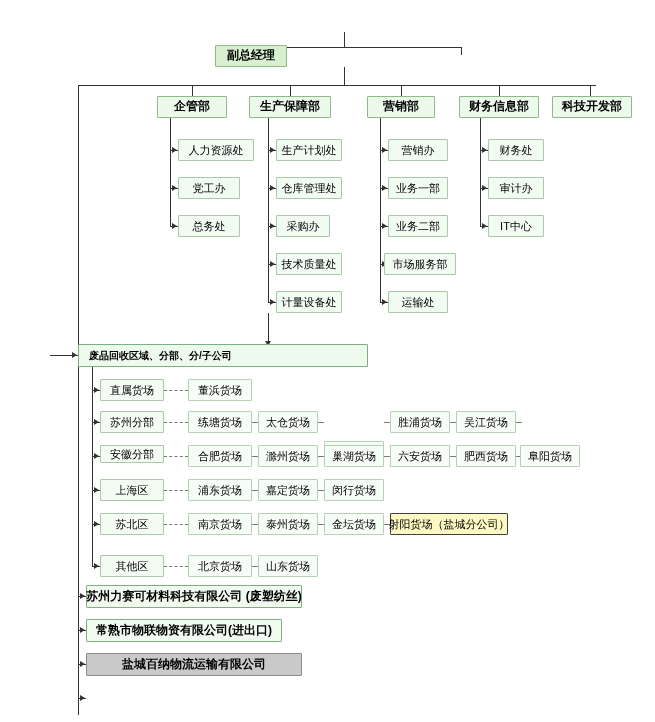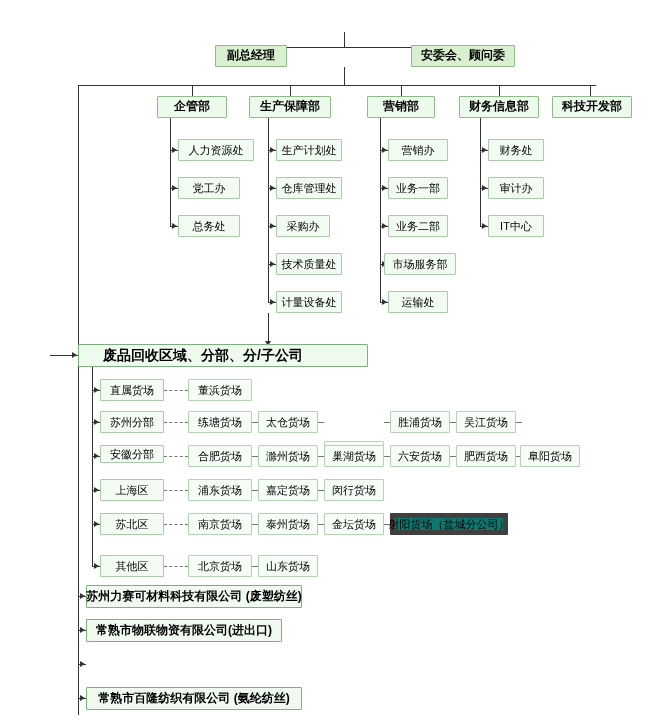--- a/index.html
+++ b/index.html
@@ -129,7 +129,6 @@
   <div class="line v" style="left:461px; top:47px; height:8px;"></div>
 
   <div class="node n-l2" style="left:215px; top:45px; width:72px; height:22px;">副总经理</div>
-  <div class="node n-l2" style="left:411px; top:45px; width:104px; height:22px;">安委会、顾问委</div>
 
   <div class="line v" style="left:344px; top:67px; width:1px; height:18px;"></div>
 

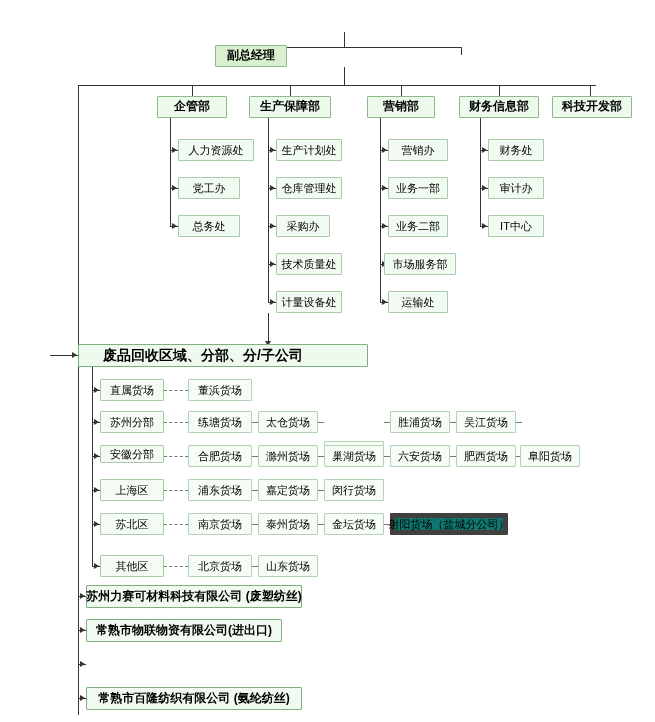--- a/index.html
+++ b/index.html
@@ -57,9 +57,9 @@
     background: #eefaee;
     border: 1px solid #7fae7f;
     font-weight: bold;
-    font-size: 14px;
+    font-size: 10px;
     justify-content: flex-start;
-    padding-left: 24px;
+    padding-left: 10px;
   }
   .n-region {
     background: #f3fbf3;

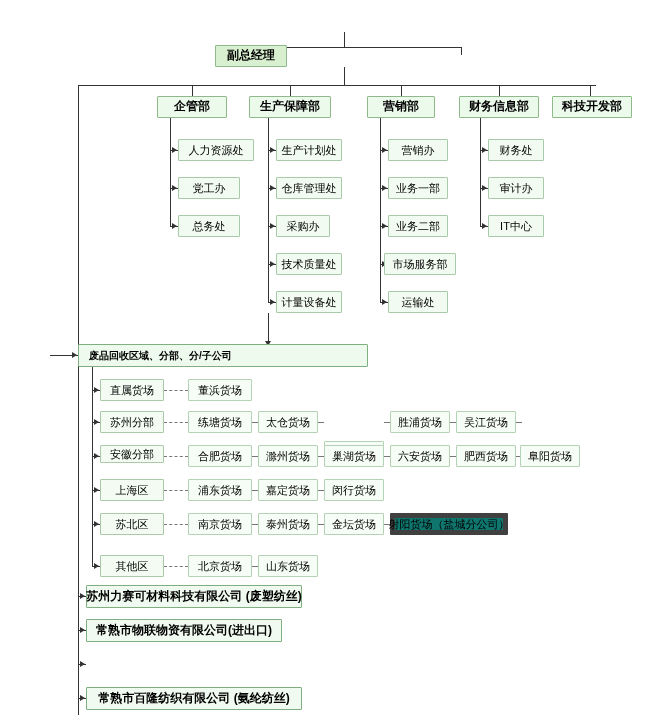--- a/index.html
+++ b/index.html
@@ -72,8 +72,8 @@
     font-size: 11px;
   }
   .n-gray {
-    background: #0f766e;
-    border: 5px solid #404040;
+    background: #fef9c3;
+    border: 1px solid #404040;
     font-size: 11px;
   }
   .n-company {

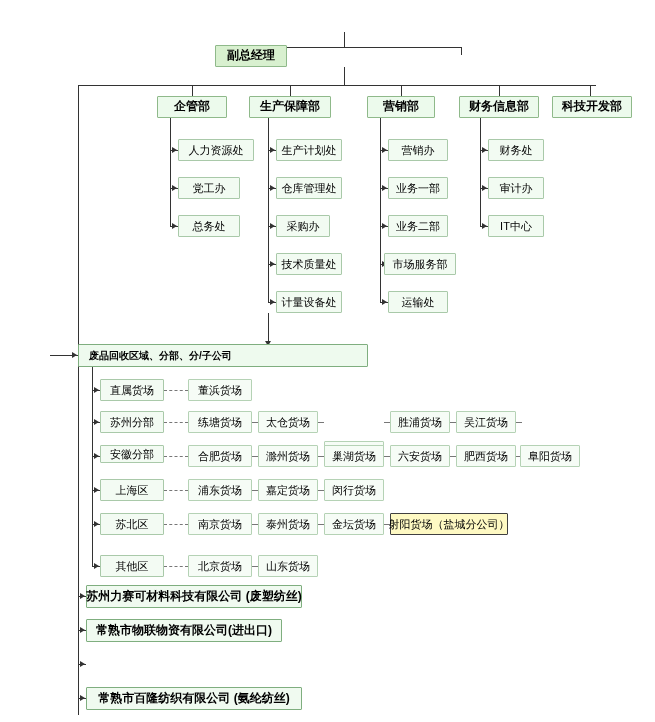--- a/index.html
+++ b/index.html
@@ -294,6 +294,7 @@
 
   <div class="line h" style="left:78px; top:664px; width:8px;"></div>
   <div class="arrow" style="left:80px; top:661px;"></div>
+  <div class="node n-company-gray" style="left:86px; top:653px; width:216px; height:23px;">盐城百纳物流运输有限公司</div>
 
   <div class="line h" style="left:78px; top:698px; width:8px;"></div>
   <div class="arrow" style="left:80px; top:695px;"></div>

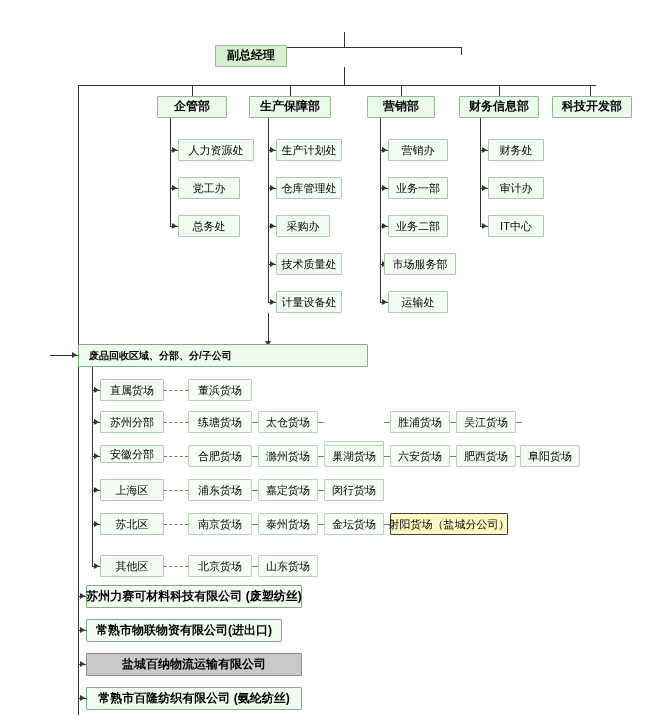--- a/index.html
+++ b/index.html
@@ -298,7 +298,6 @@
 
   <div class="line h" style="left:78px; top:698px; width:8px;"></div>
   <div class="arrow" style="left:80px; top:695px;"></div>
-  <div class="node n-company" style="left:86px; top:687px; width:216px; height:23px;">常熟市百隆纺织有限公司 (氨纶纺丝)</div>
 
 </div>
 

